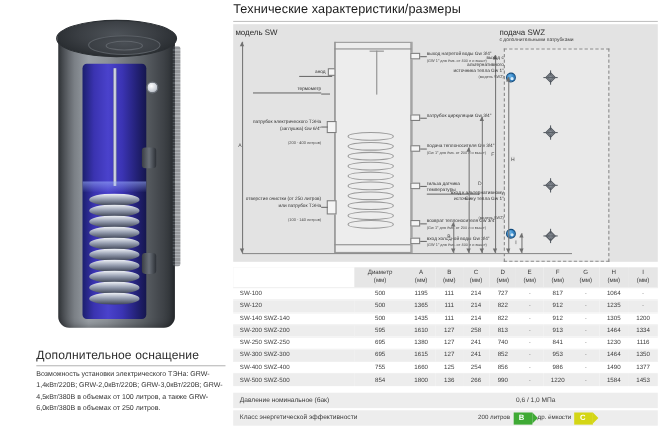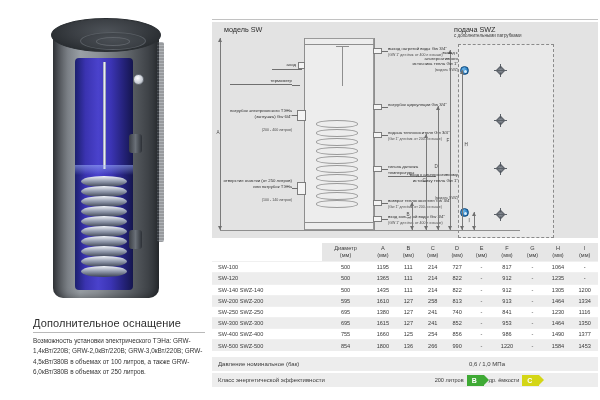--- a/index.html
+++ b/index.html
@@ -268,6 +268,7 @@
 
   <div class="right-col">
 
+    <div class="main-title">Технические характеристики/размеры</div>
     <div class="title-rule"></div>
 
     <div class="diagram-panel">

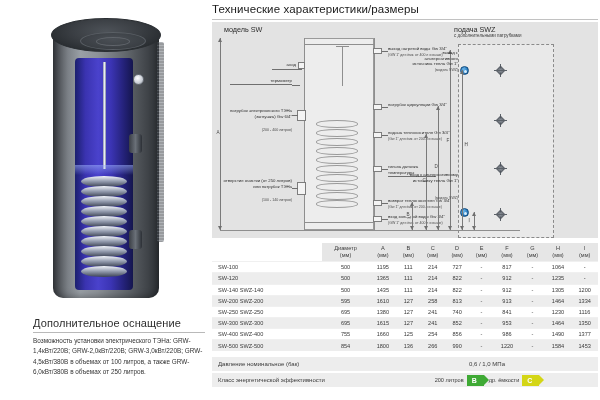--- a/index.html
+++ b/index.html
@@ -111,7 +111,7 @@
     background: #e3e3e3;
   }
   .panel-sw-label {
-    position: absolute; left: 12px; top: 3px;
+    position: absolute; left: 2px; top: 3px;
     font-size: 7.2px; color: #2b2b2b;
   }
   .panel-swz-label {

